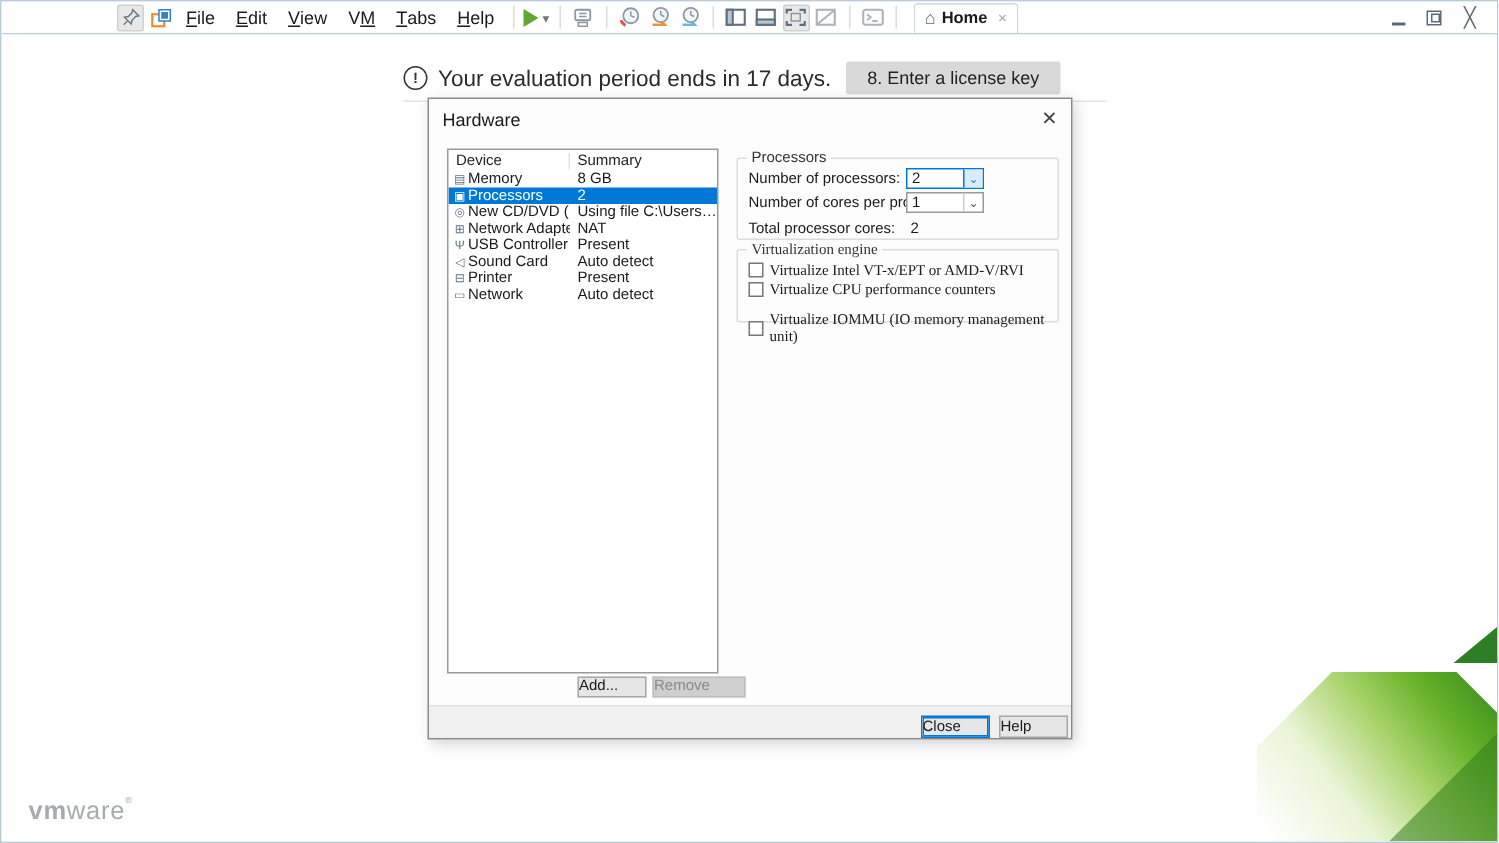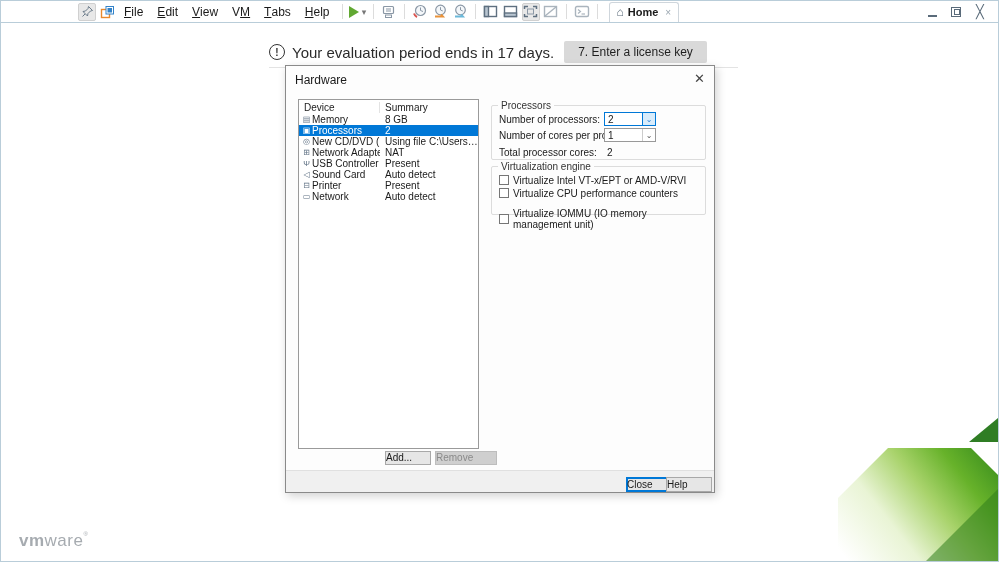--- a/index.html
+++ b/index.html
@@ -234,7 +234,7 @@
     <div class="banner">
       <span class="warn-circle">!</span>
       <span class="banner-text">Your evaluation period ends in 17 days.</span>
-      <button class="banner-btn b2">7. Enter a license key</button>
+      <button class="banner-btn b2">8. Enter a license key</button>
     </div>
     <div class="panel-line"></div>
 

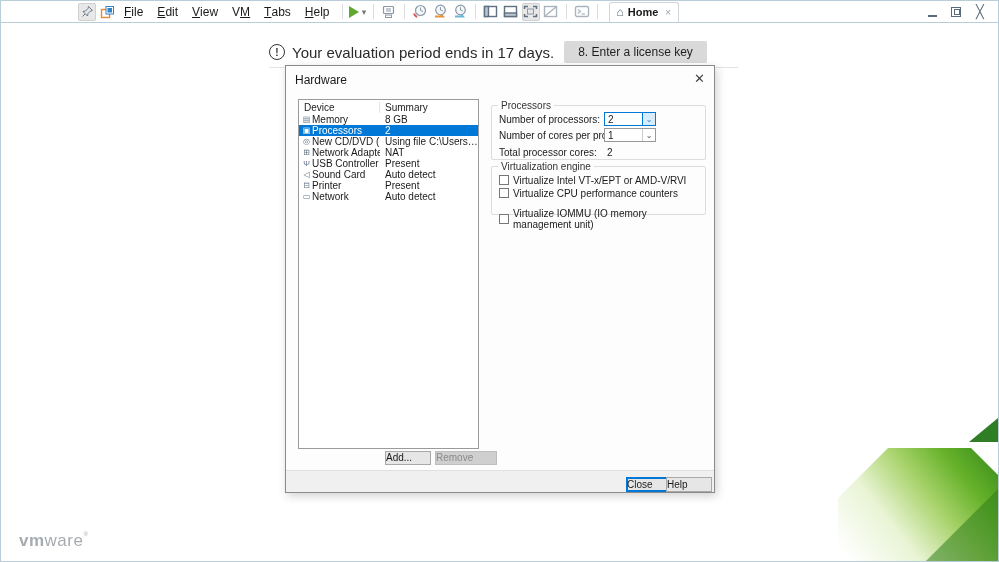--- a/index.html
+++ b/index.html
@@ -72,7 +72,7 @@
   .group { position:absolute; left:205px; width:215px; border:1px solid #dcdcdc; border-radius:2px; }
   .group-label { position:absolute; top:-6px; left:6px; background:#fdfdfd; padding:0 3px; color:#333; }
   .g1 { top:39px; height:55px; }
-  .g2 { top:100px; height:49px; }
+  .g2 { top:100px; height:49px;font-family:Liberation Serif, serif; }
   .frow { position:absolute; left:7px; right:7px; display:flex; align-items:center; height:14px; }
   .flabel { color:#1a1a1a; }
   .combo { position:absolute; left:105px; width:52px; height:14px; background:#fff; border:1px solid #999;

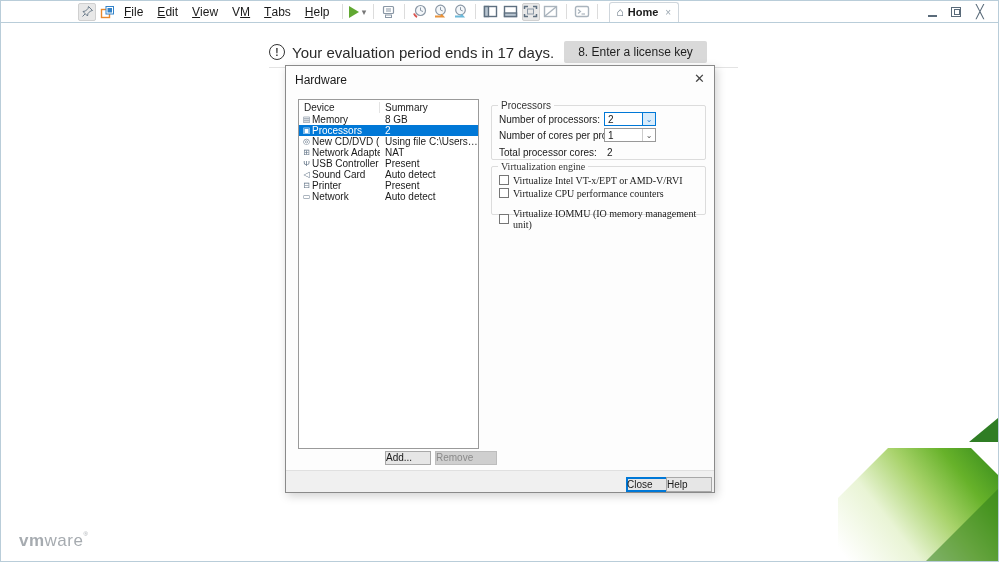--- a/index.html
+++ b/index.html
@@ -89,7 +89,7 @@
 
   
   .dlg-footer { position:absolute; left:0; right:0; bottom:0; height:22px; background:#f0f0f0; border-top:1px solid #e0e0e0; }
-  .close-btn { position:absolute; left:340px; top:411px; width:46px; height:15px; background:#e6e6e6;
+  .close-btn { position:absolute; left:328px; top:411px; width:46px; height:15px; background:#e6e6e6;
     border:1px solid #0078d7; box-shadow:inset 0 0 0 1px #0078d7; }
   .help-btn { position:absolute; left:380px; top:411px; width:46px; height:15px; }
 

